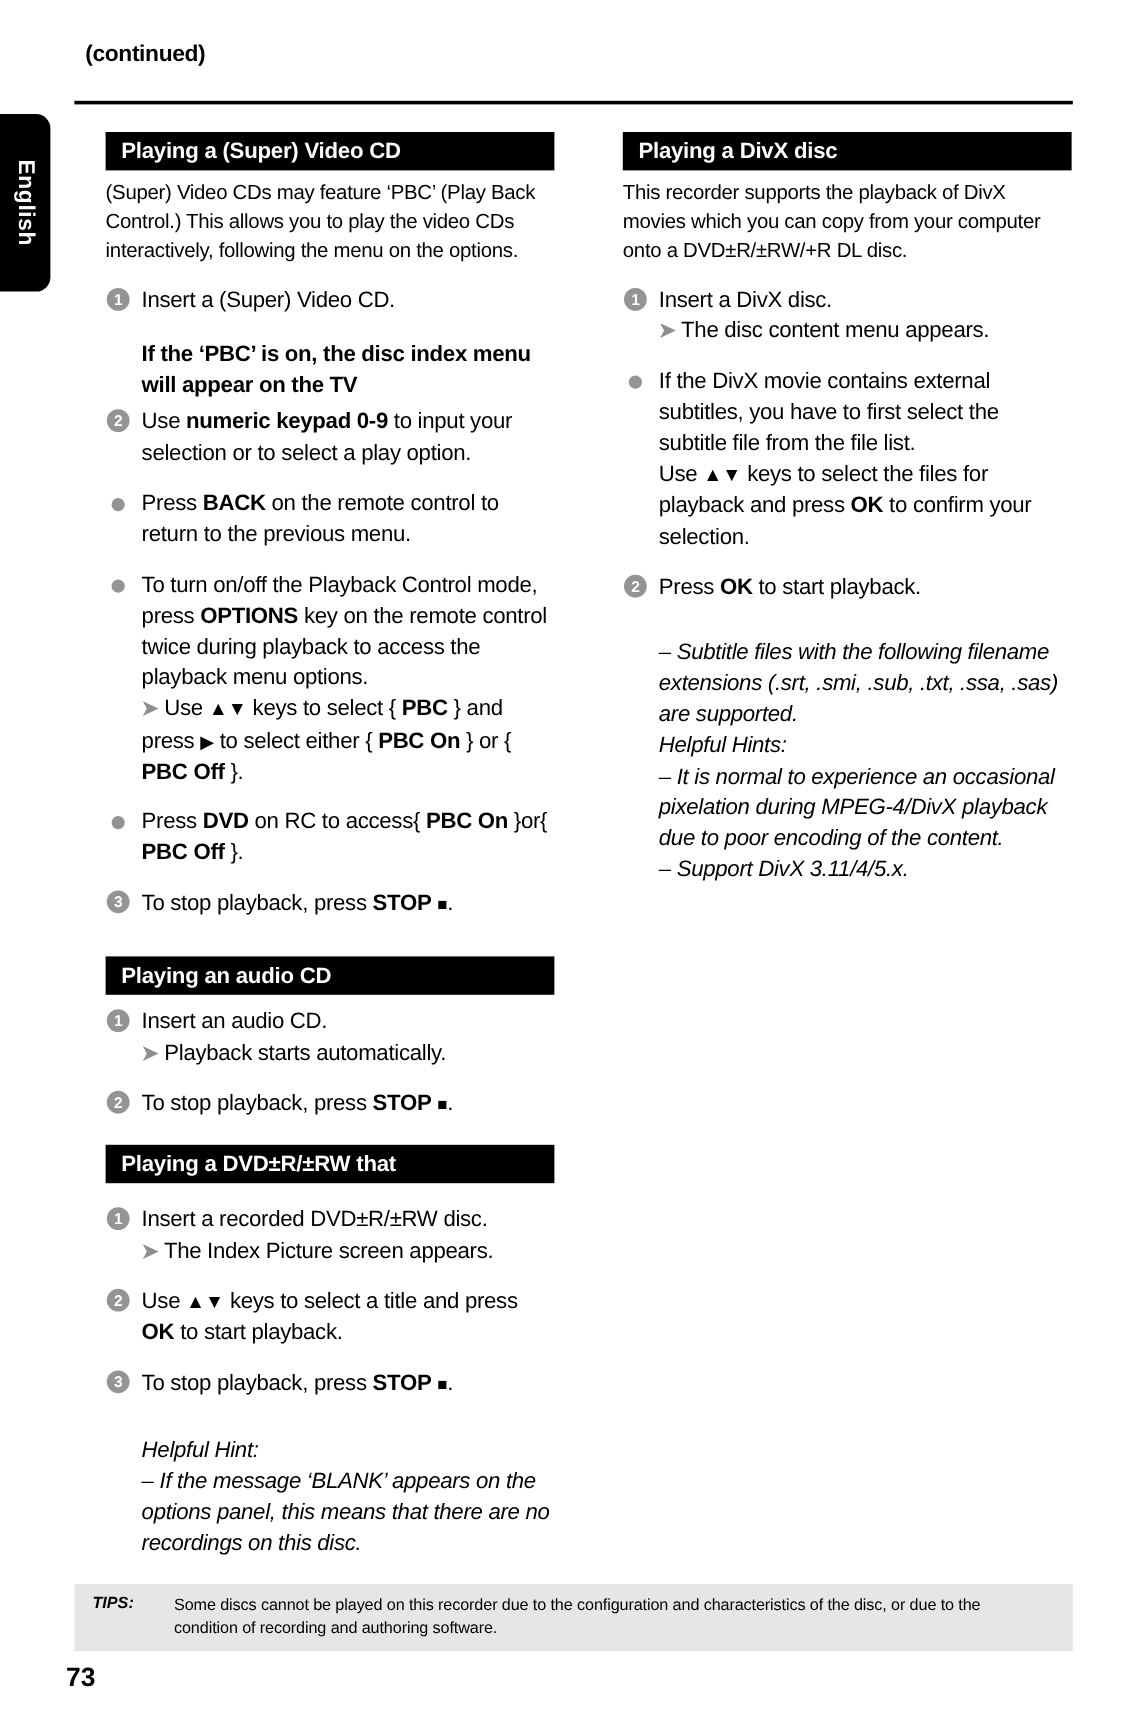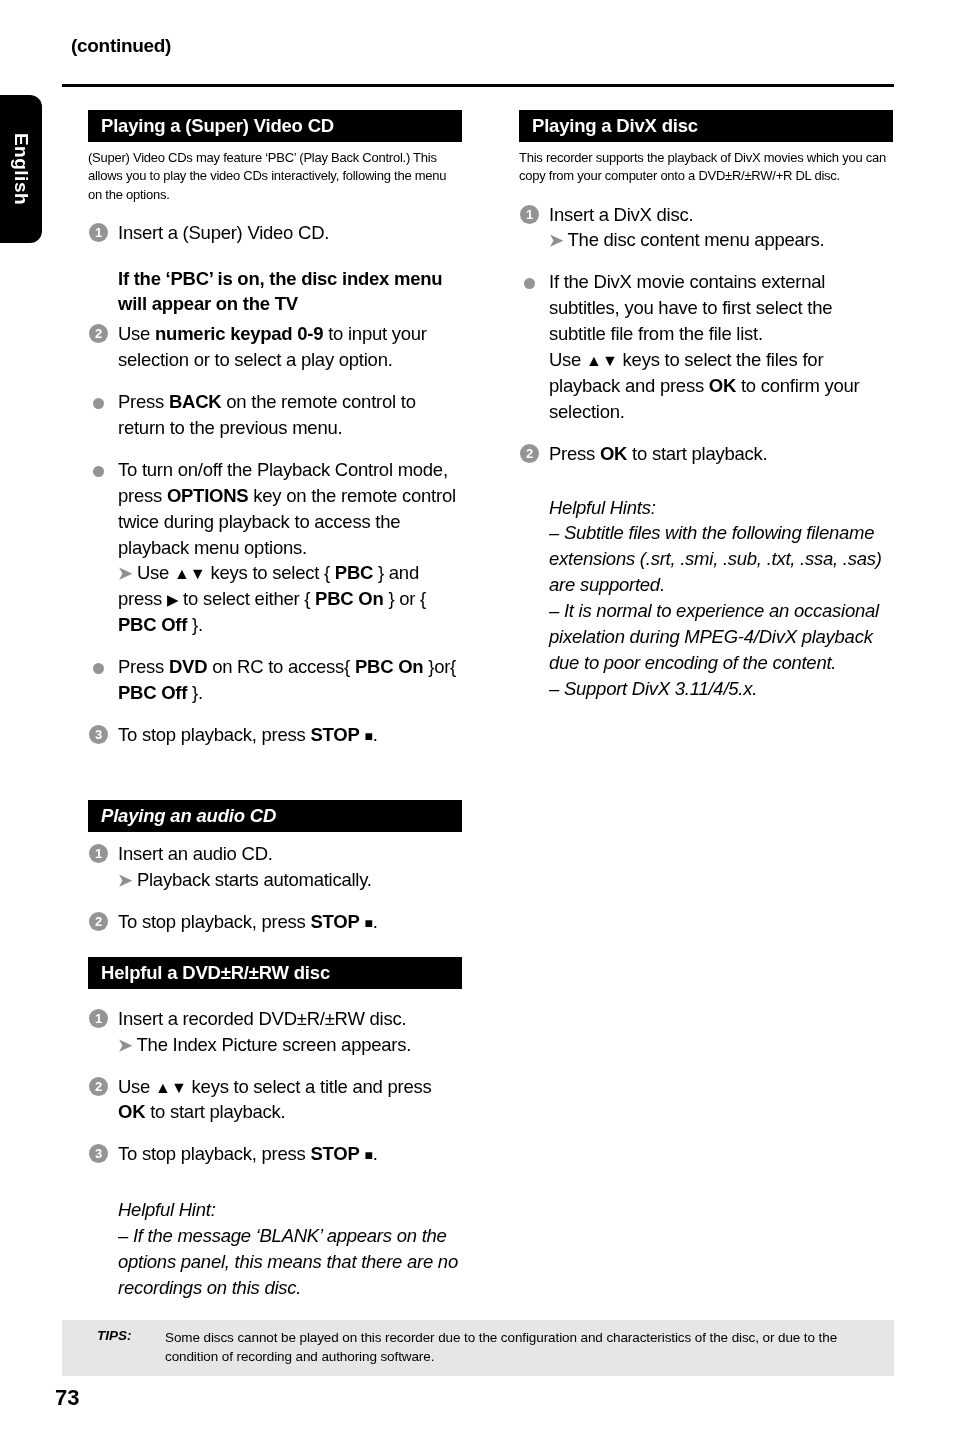--- a/index.html
+++ b/index.html
@@ -93,7 +93,7 @@
 
   
   .para {
-    font-size: 13px;
+    font-size: 17px;
     line-height: 1.40;
     letter-spacing: -0.25px;
   }

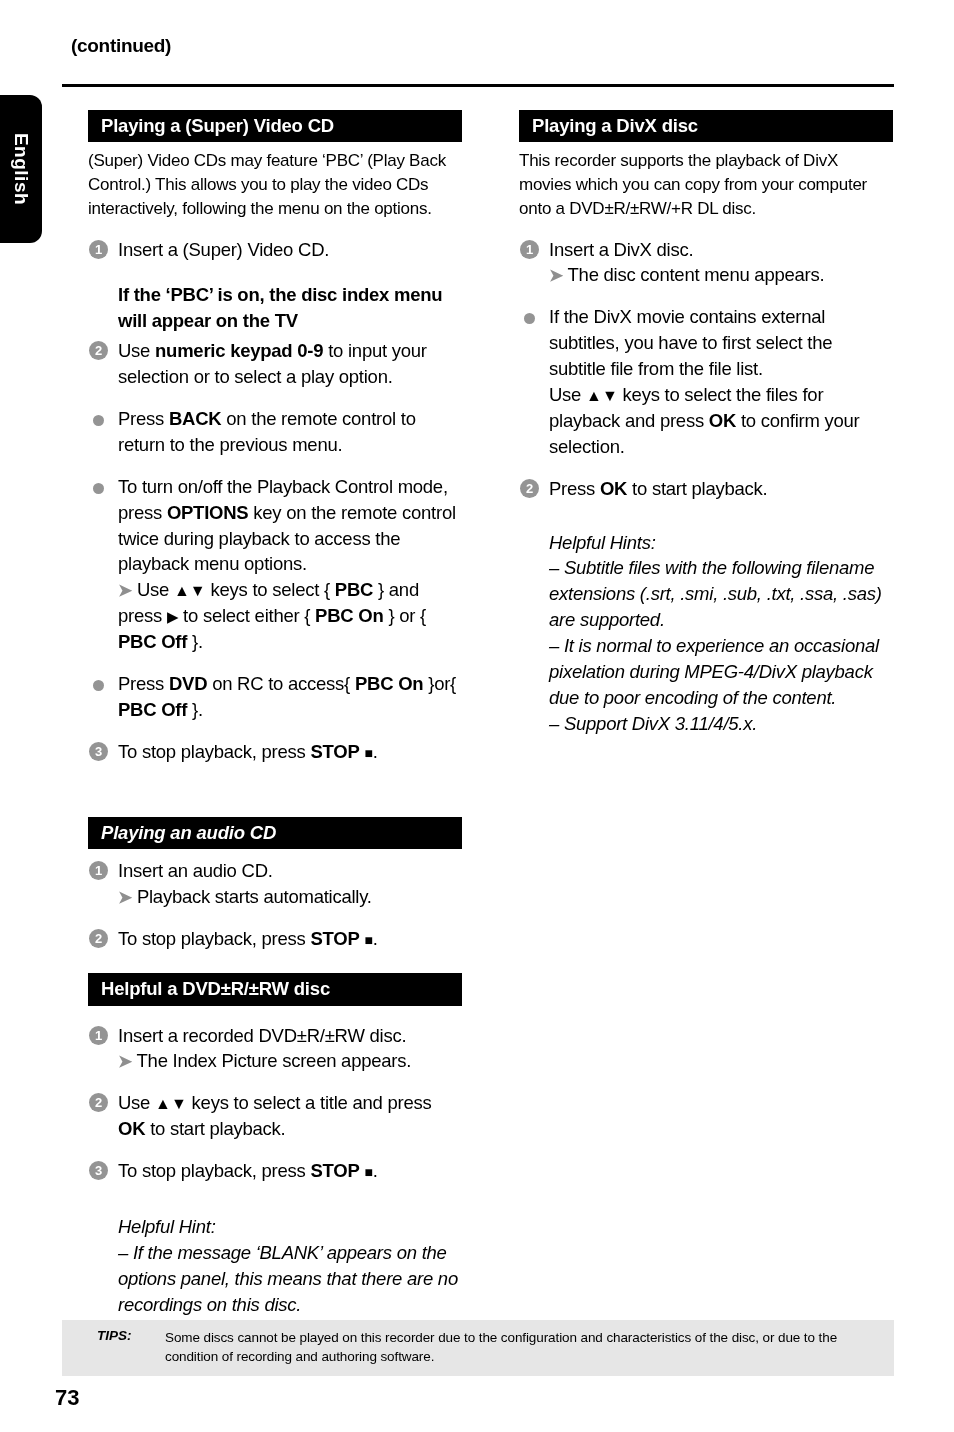--- a/index.html
+++ b/index.html
@@ -318,8 +318,8 @@
 
 
   <div class="hint" style="margin-top:28px;">
+    <div>– Subtitle files with the following filename extensions (.srt, .smi, .sub, .txt, .ssa, .sas) are supported.</div>
     <div>Helpful Hints:</div>
-    <div>– Subtitle files with the following filename extensions (.srt, .smi, .sub, .txt, .ssa, .sas) are supported.</div>
     <div>– It is normal to experience an occasional pixelation during MPEG-4/DivX playback due to poor encoding of the content.</div>
     <div>– Support DivX 3.11/4/5.x.</div>
   </div>

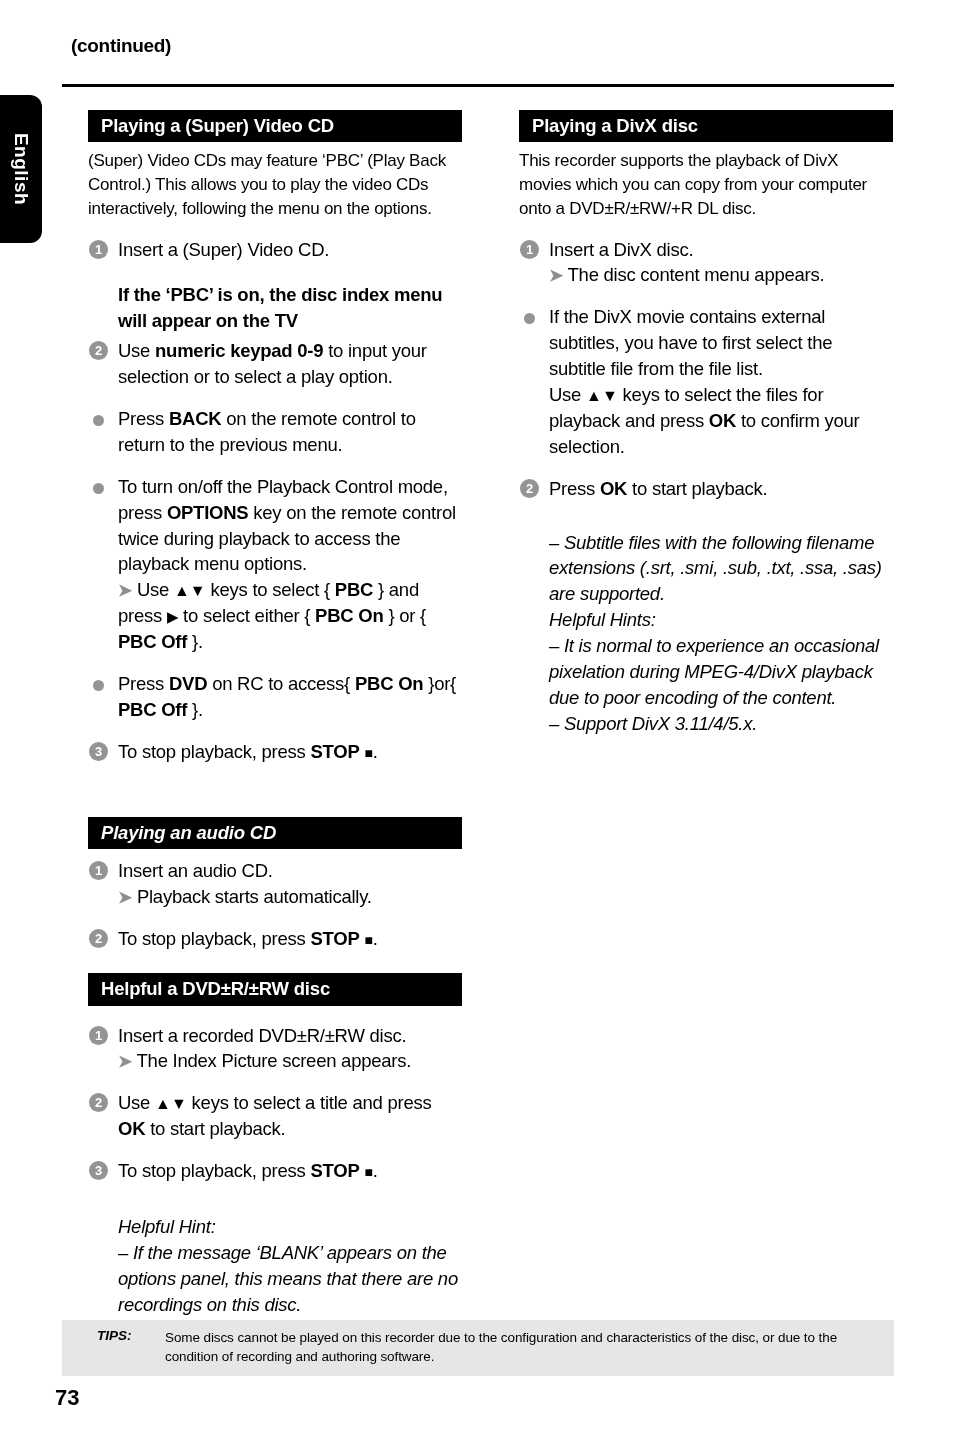--- a/index.html
+++ b/index.html
@@ -248,7 +248,7 @@
     <span>To stop playback, press </span><span class="b">STOP</span> <span class="sq">■</span><span>.</span>
   </div>
 
-  <div class="sec-bar" style="margin-top:52px;font-style:italic;">Playing an audio CD</div>
+  <div class="sec-bar" style="margin-top:32px;">Playing an audio CD</div>
 
   <div class="item" style="margin-top:9px;">
     <span class="num">1</span>

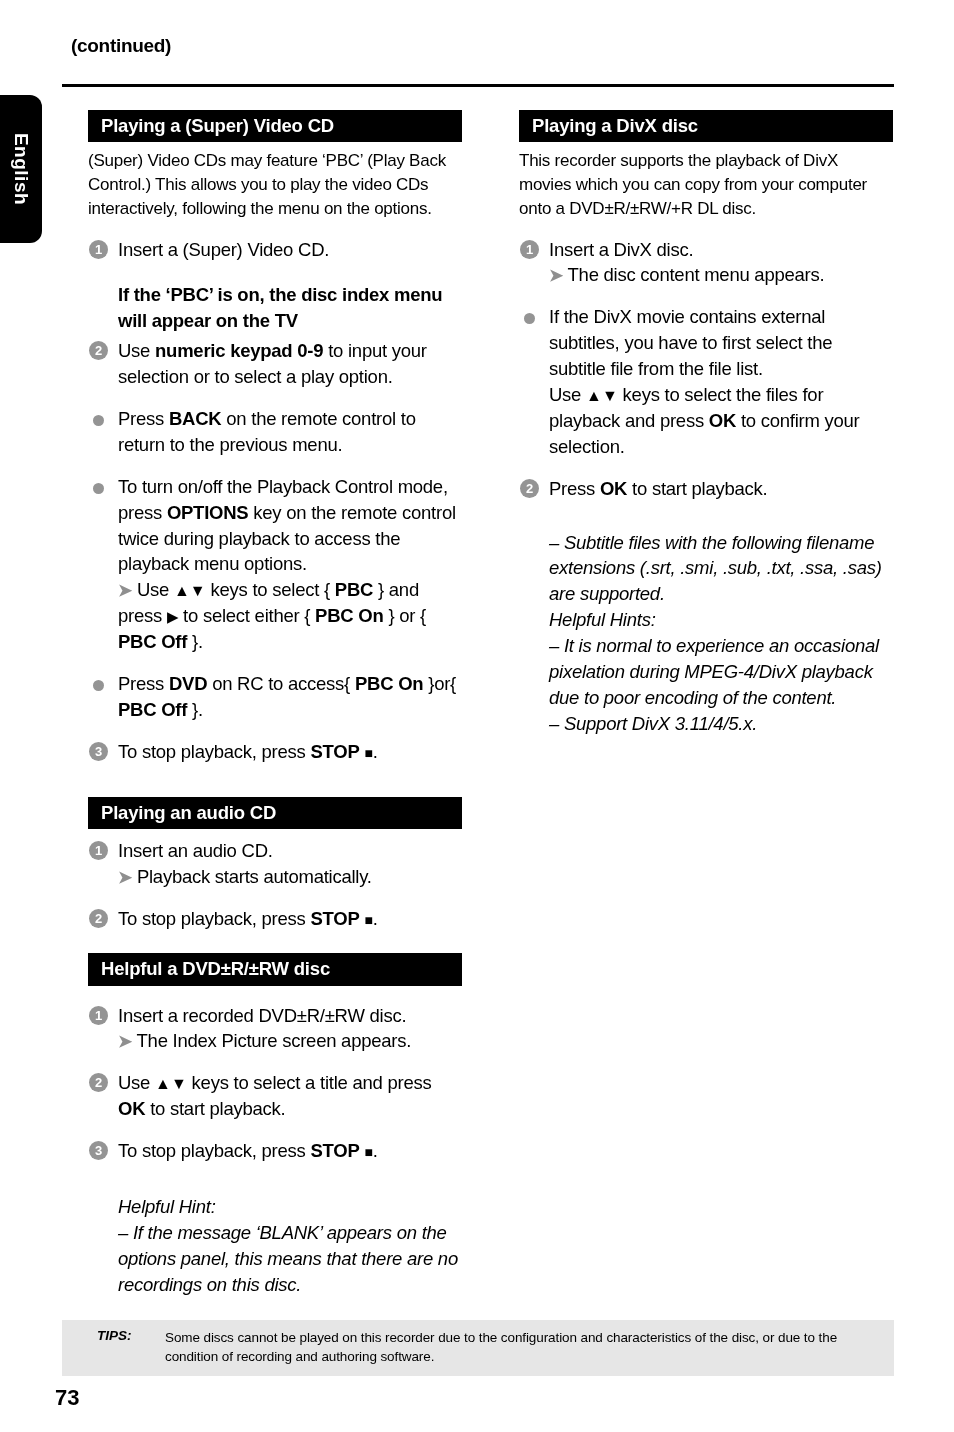--- a/index.html
+++ b/index.html
@@ -263,7 +263,7 @@
     <span>To stop playback, press </span><span class="b">STOP</span> <span class="sq">■</span><span>.</span>
   </div>
 
-  <div class="sec-bar" style="margin-top:22px;">Helpful a DVD±R/±RW disc</div>
+  <div class="sec-bar" style="margin-top:22px;">Playing a DVD±R/±RW that</div>
 
   <div class="item" style="margin-top:17px;">
     <span class="num">1</span>

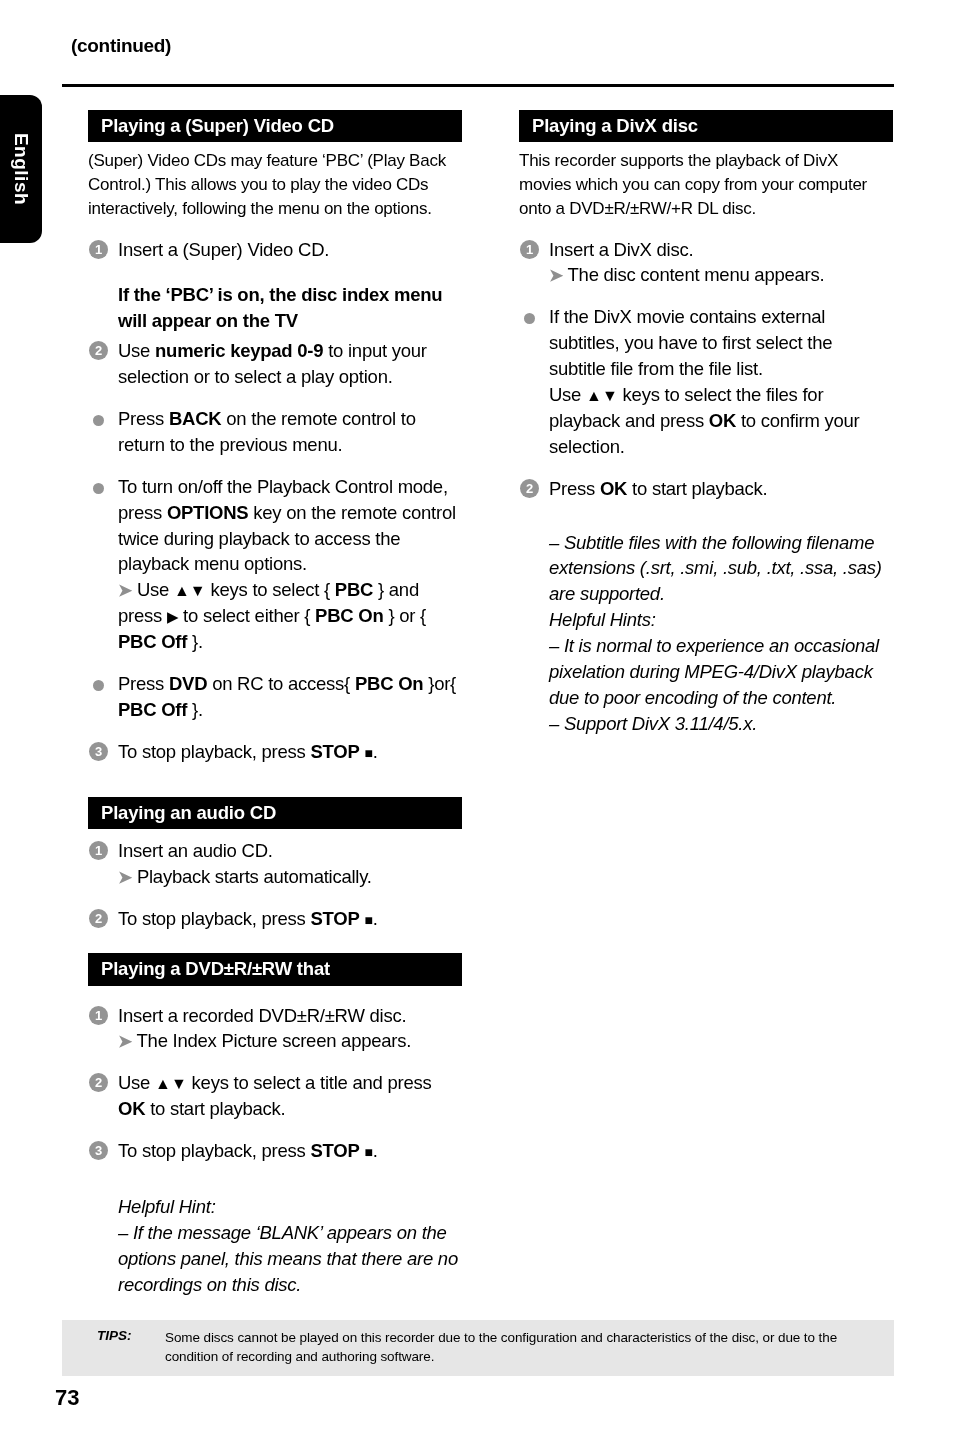--- a/index.html
+++ b/index.html
@@ -170,7 +170,7 @@
     background: #e6e6e6;
     padding: 8px 0 10px 0;
   }
-  .tips-row { display: flex; padding-left: 20px; }
+  .tips-row { display: flex; }
   .tips-label {
     width: 68px;
     padding-left: 15px;

